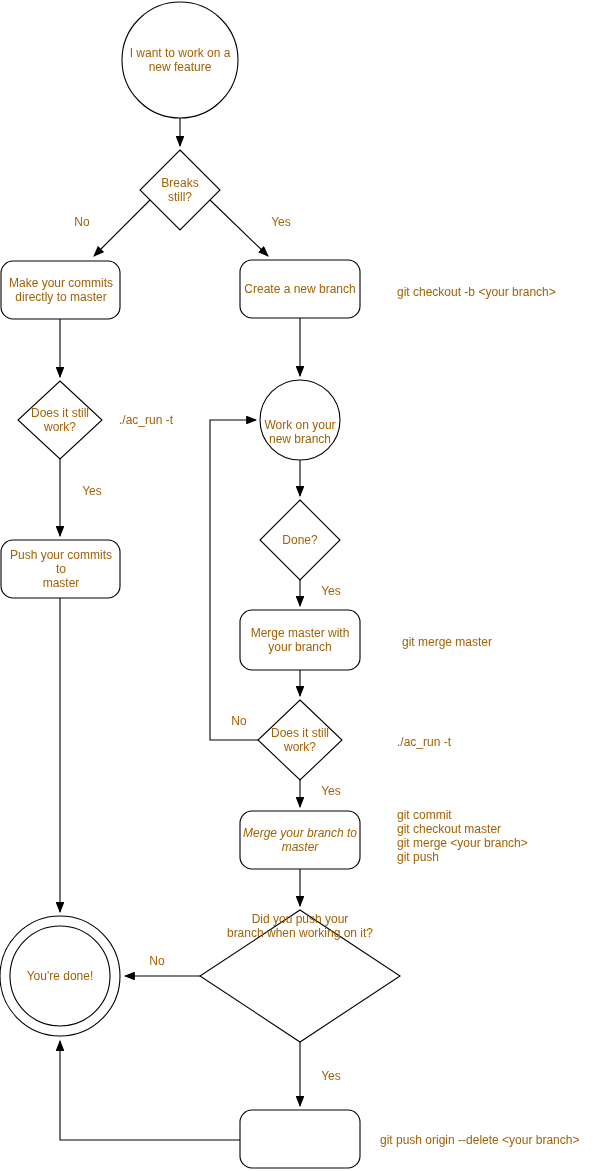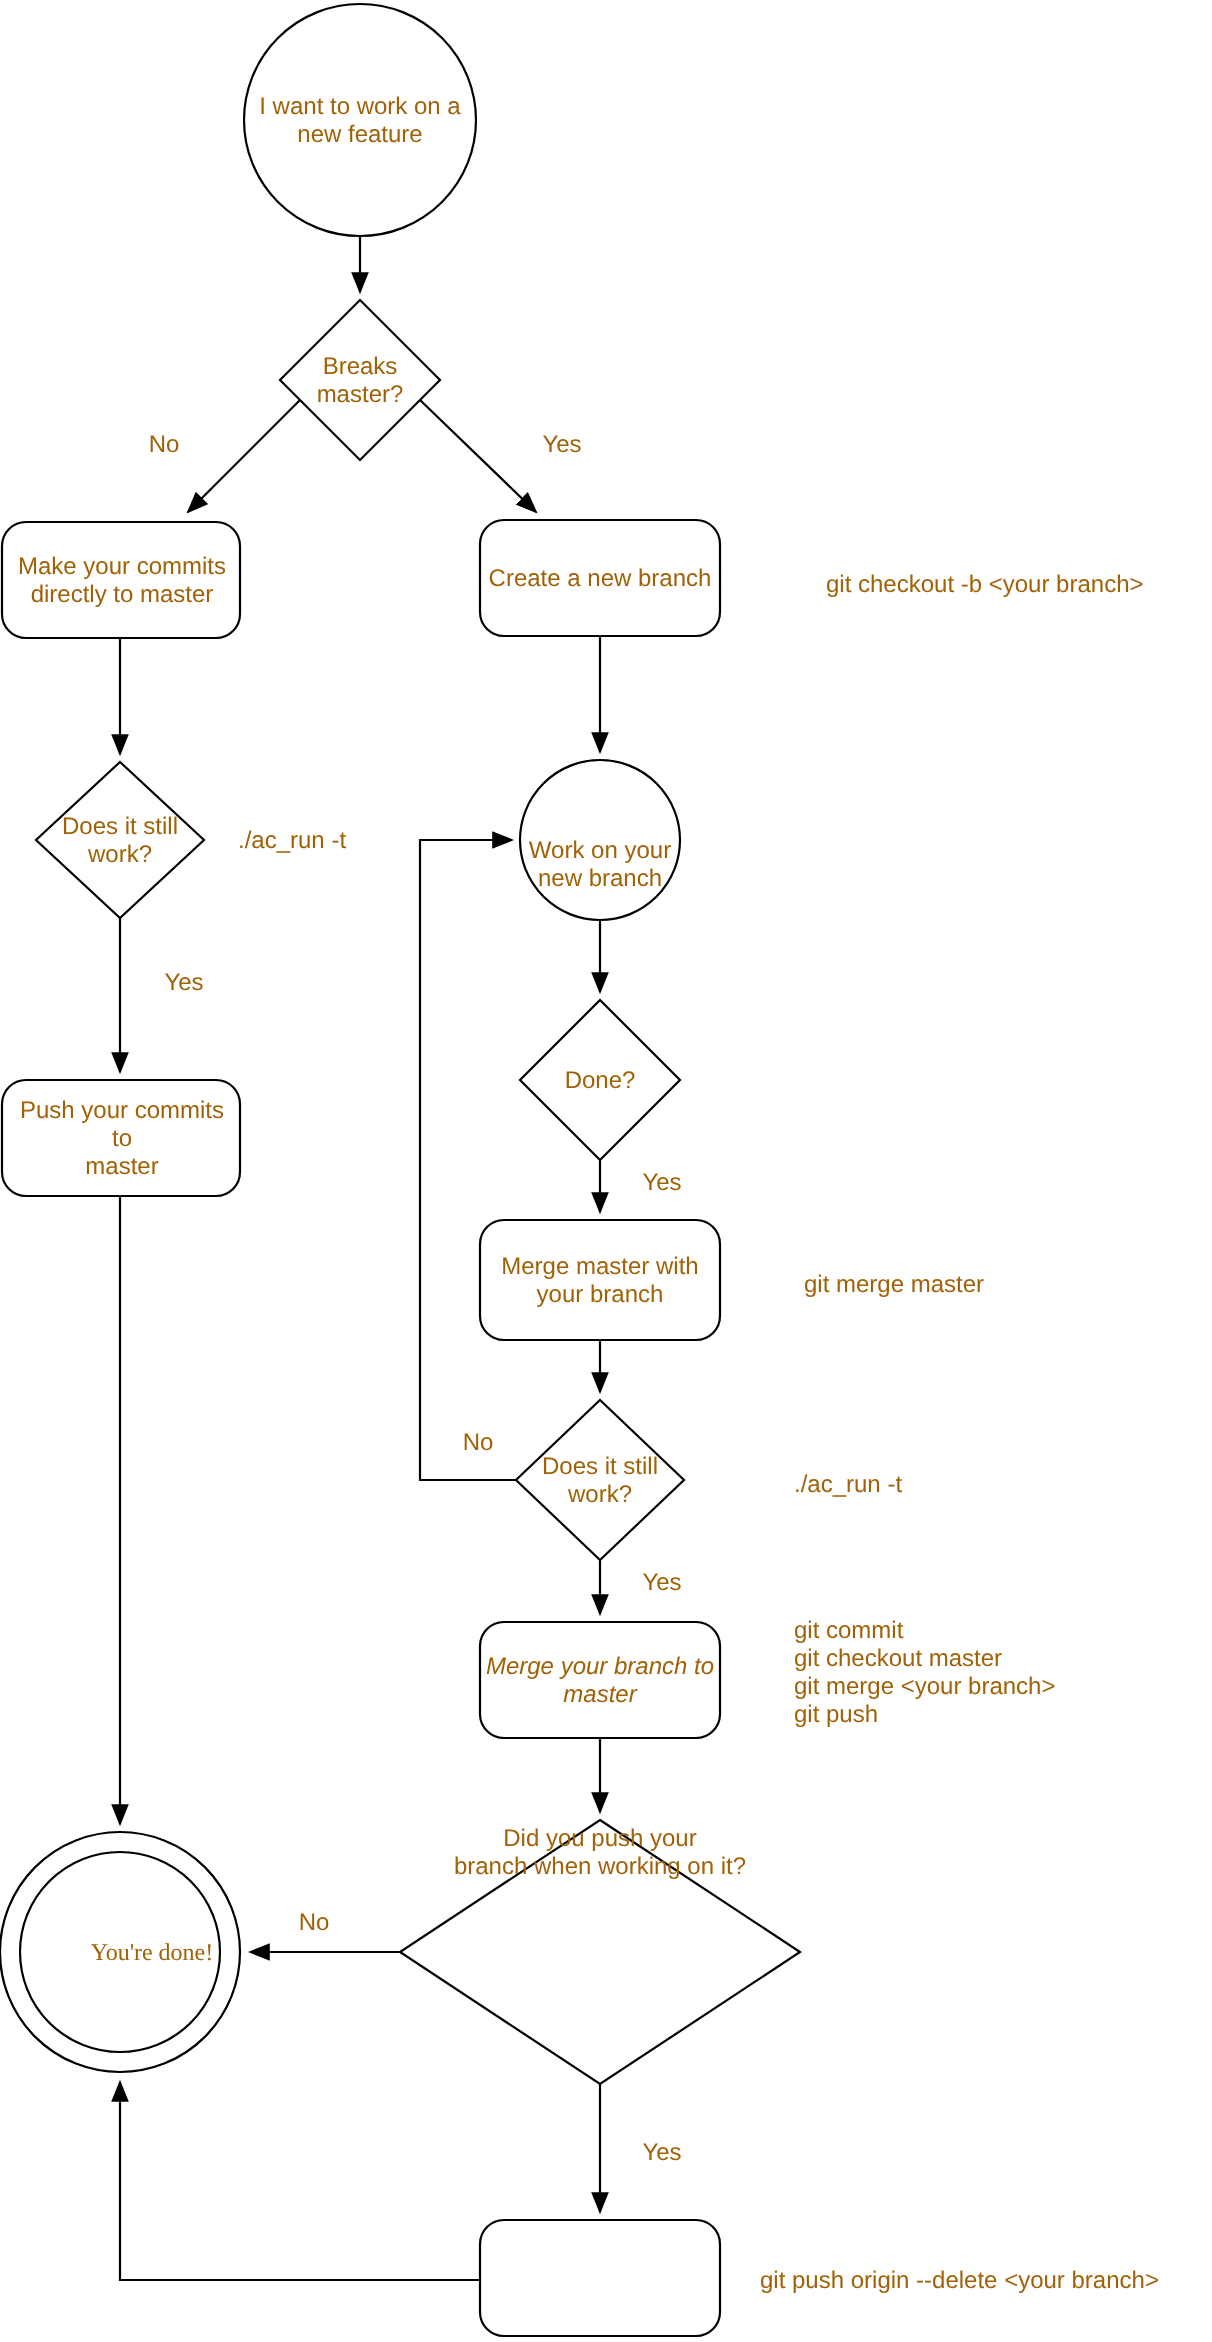--- a/index.html
+++ b/index.html
@@ -106,7 +106,7 @@
   <div class="node-label" style="left:124px; top:8px;  width:112px; height:104px;">I want to work on a
 new feature</div>
   <div class="node-label" style="left:140px; top:150px; width:80px;  height:80px;">Breaks
-master?</div>
+still?</div>
   <div class="node-label" style="left:4px;   top:261px; width:114px; height:58px;">Make your commits
 directly to master</div>
   <div class="node-label" style="left:242px; top:260px; width:116px; height:58px;">Create a new branch</div>

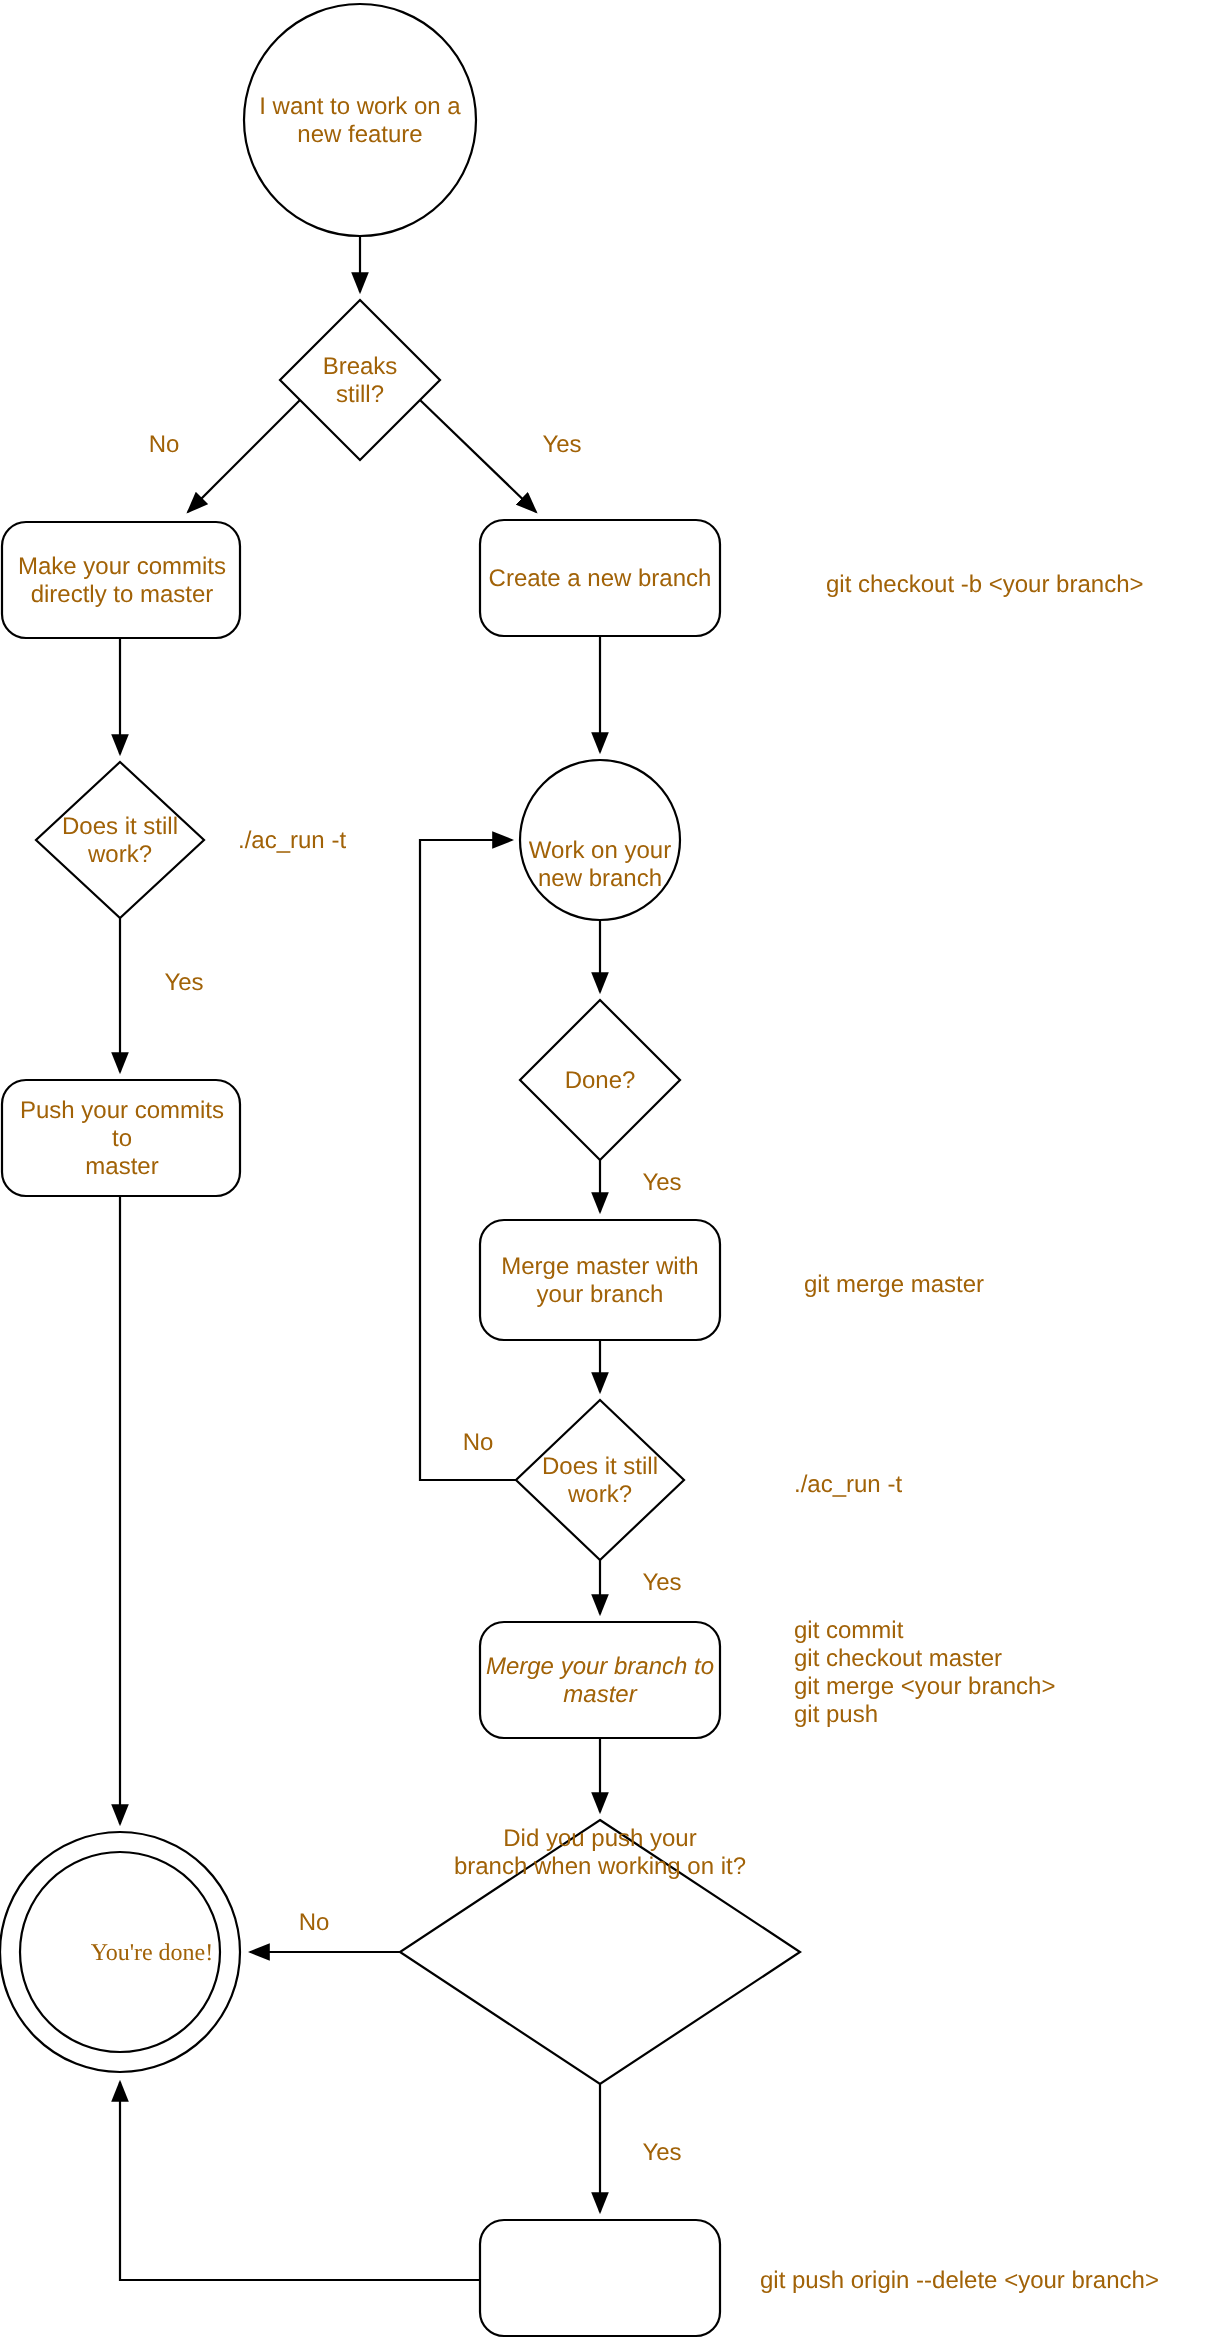--- a/index.html
+++ b/index.html
@@ -136,7 +136,7 @@
   <div class="edge-label" style="left:157px; top:954px;">No</div>
   <div class="edge-label" style="left:331px; top:1069px;">Yes</div>
 
-  <div class="cmd-label" style="left:397px; top:285px;margin-left:16px;">git checkout -b &lt;your branch&gt;</div>
+  <div class="cmd-label" style="left:397px; top:285px;">git checkout -b &lt;your branch&gt;</div>
   <div class="cmd-label" style="left:119px; top:413px;">./ac_run -t</div>
   <div class="cmd-label" style="left:402px; top:635px;">git merge master</div>
   <div class="cmd-label" style="left:397px; top:735px;">./ac_run -t</div>

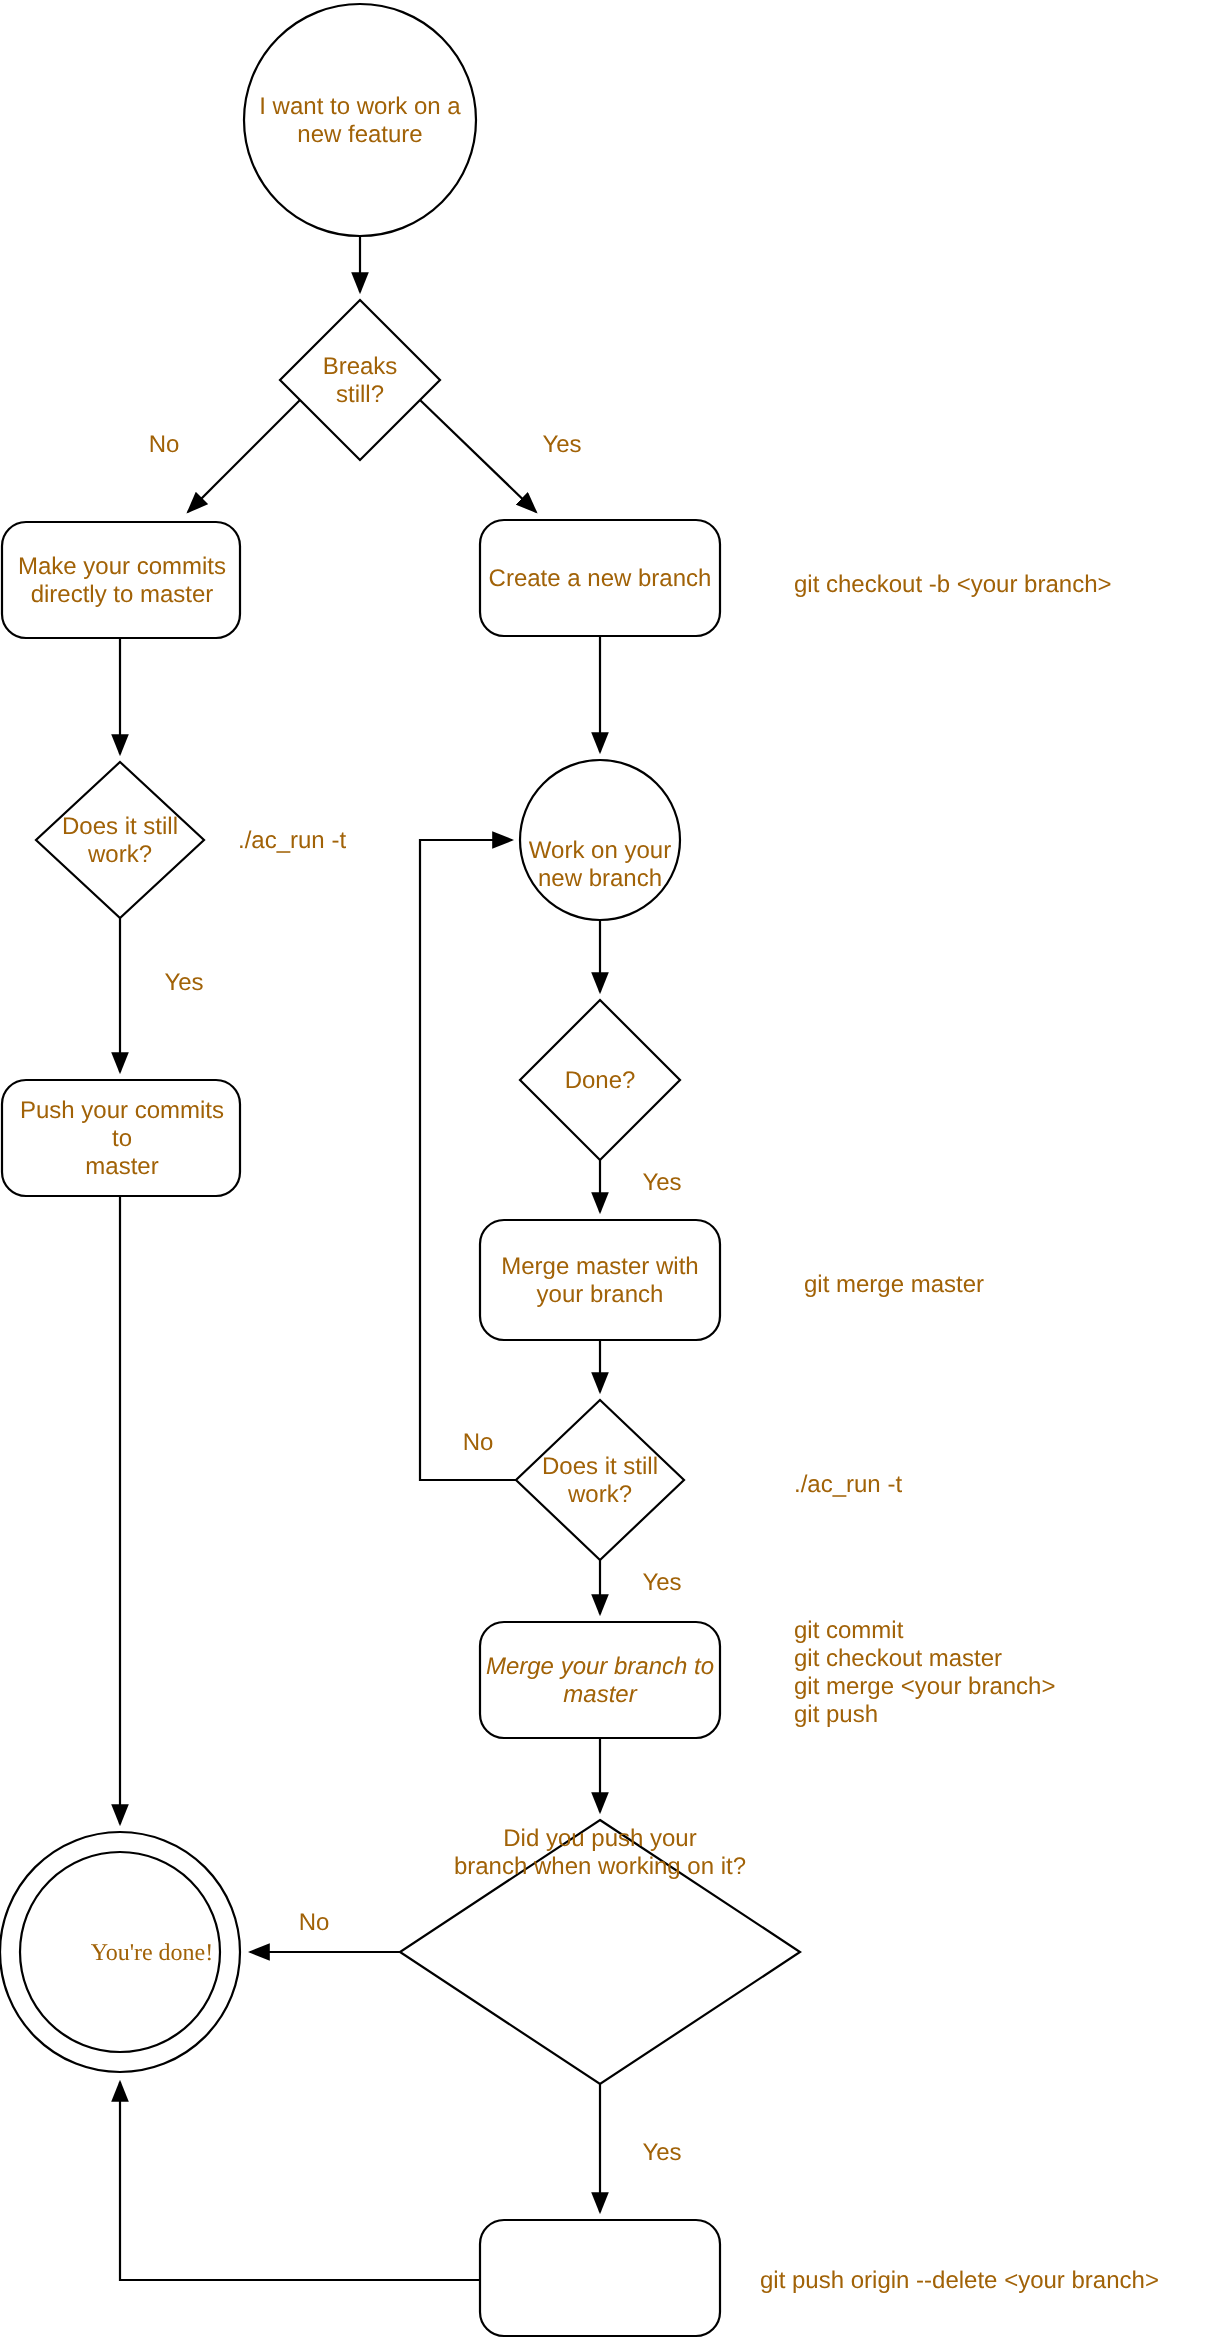--- a/index.html
+++ b/index.html
@@ -125,7 +125,7 @@
 master</div>
   <div class="node-label" style="left:215px; top:860px; width:170px; height:132px;">Did you push your
 branch when working on it?</div>
-  <div class="node-label" style="left:26px;  top:915px; width:100px; height:122px;font-family:Liberation Serif, serif;">You're done!</div>
+  <div class="node-label" style="left:10px;  top:915px; width:100px; height:122px;">You're done!</div>
 
   <div class="edge-label" style="left:82px;  top:215px;">No</div>
   <div class="edge-label" style="left:281px; top:215px;">Yes</div>

